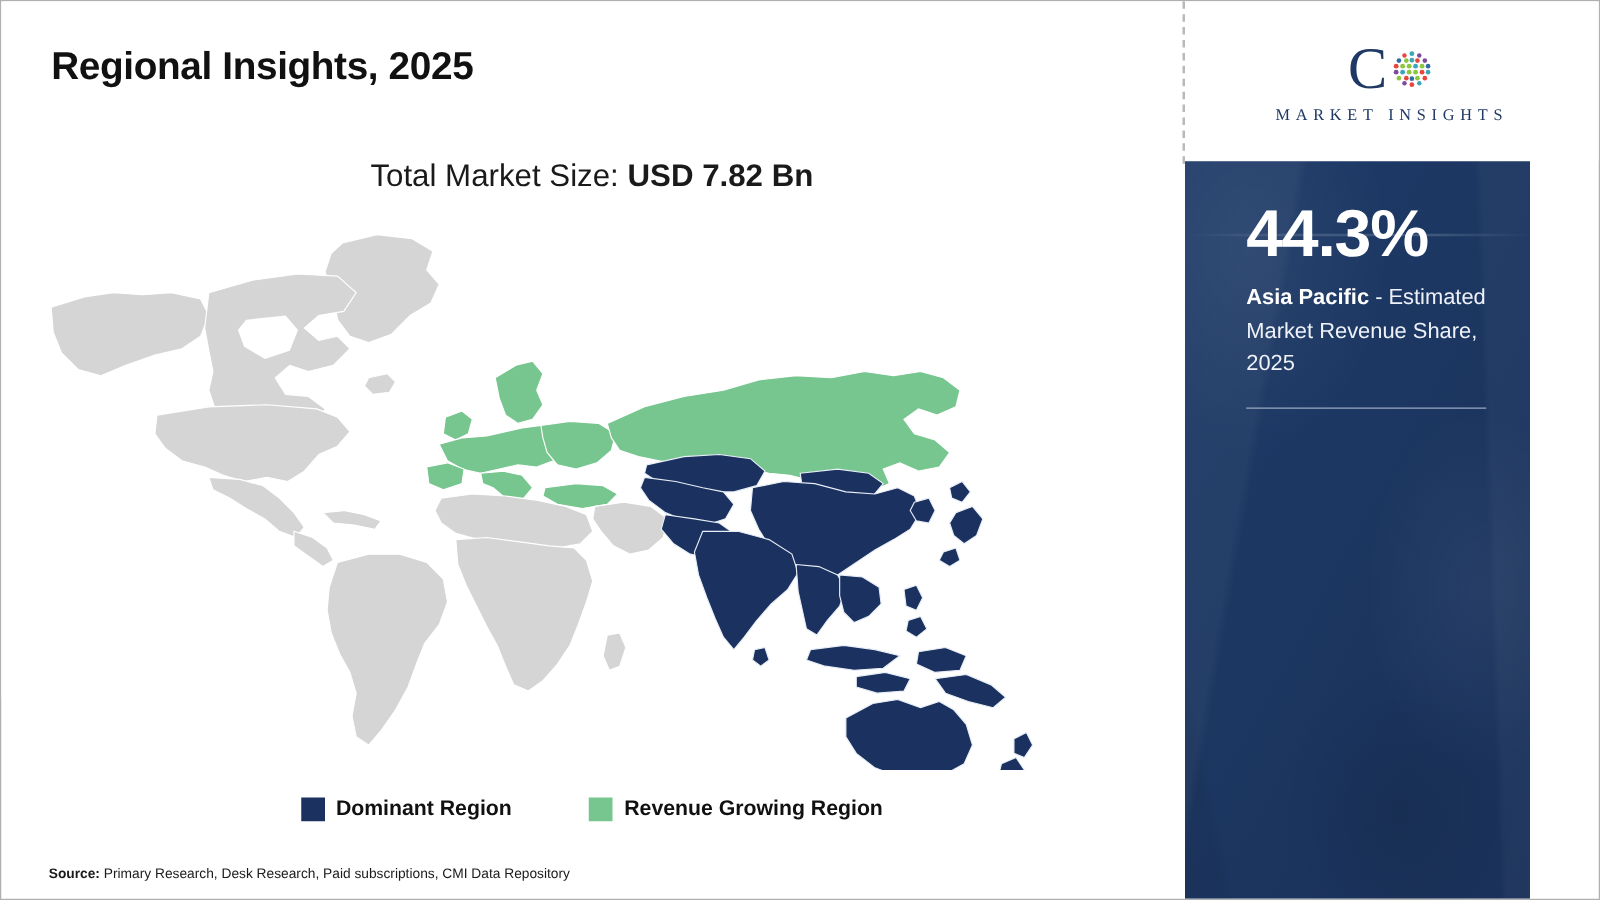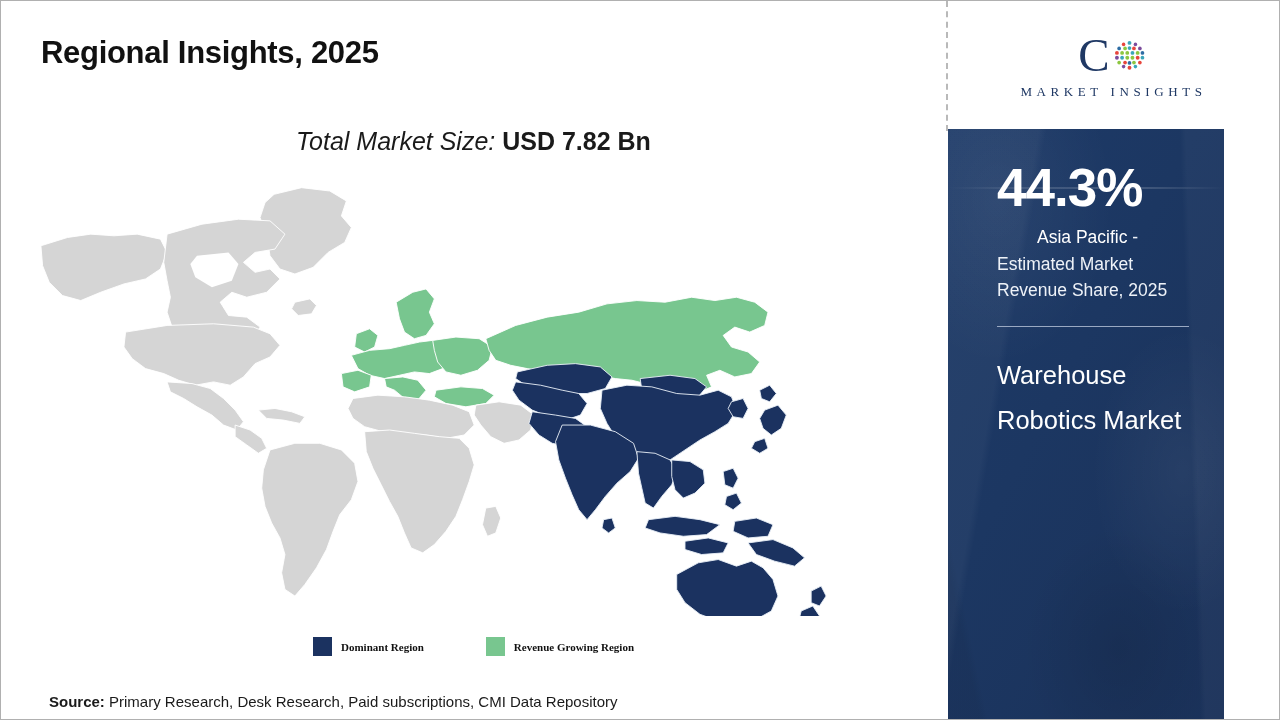--- a/index.html
+++ b/index.html
@@ -37,7 +37,7 @@
     font-size:25px; color:#1a1a1a;
     white-space:nowrap;
   }
-  #market-size-line .label { font-weight:400;font-style:italic; }
+  #market-size-line .label { font-weight:400; }
   #market-size-line .value { font-weight:bold; }
 
   

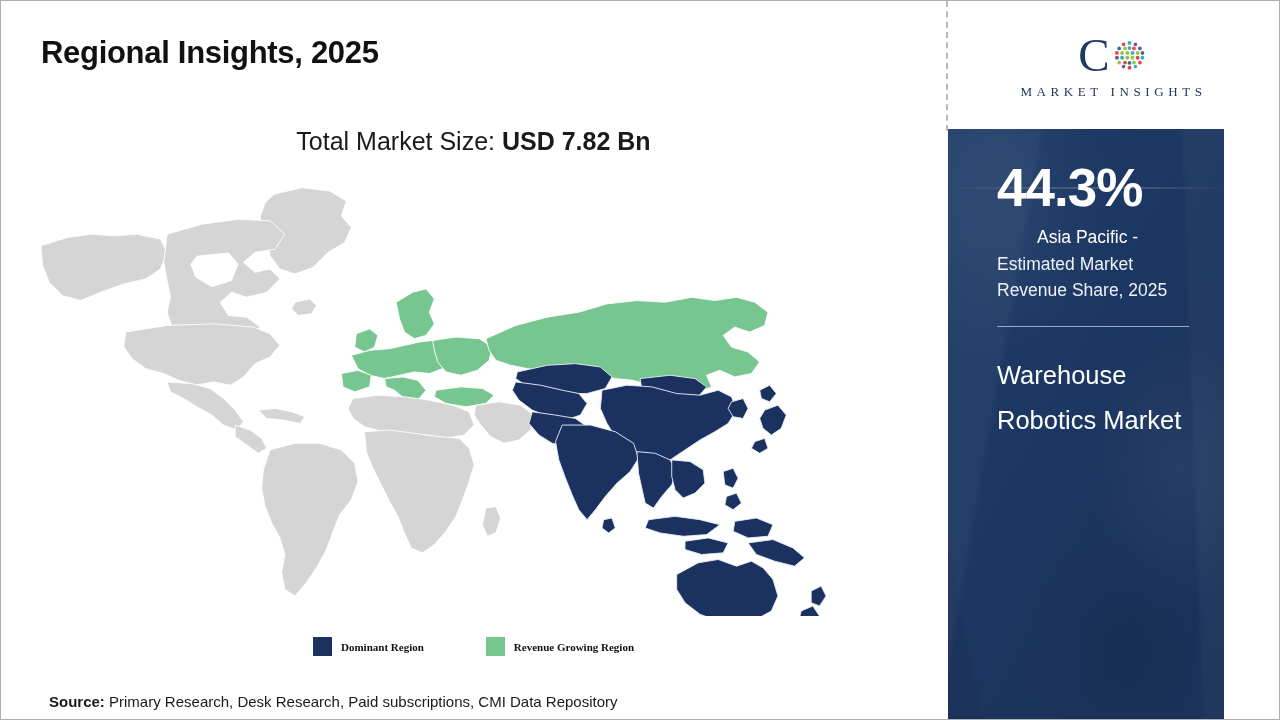--- a/index.html
+++ b/index.html
@@ -153,7 +153,7 @@
     line-height:1.52;
     max-width:235px;
   }
-  #stat-desc .region { font-weight:normal; color:#ffffff;margin-left:40px; }
+  #stat-desc .region { font-weight:bold; color:#ffffff; }
 
   #stat-rule {
     margin-top:22px;

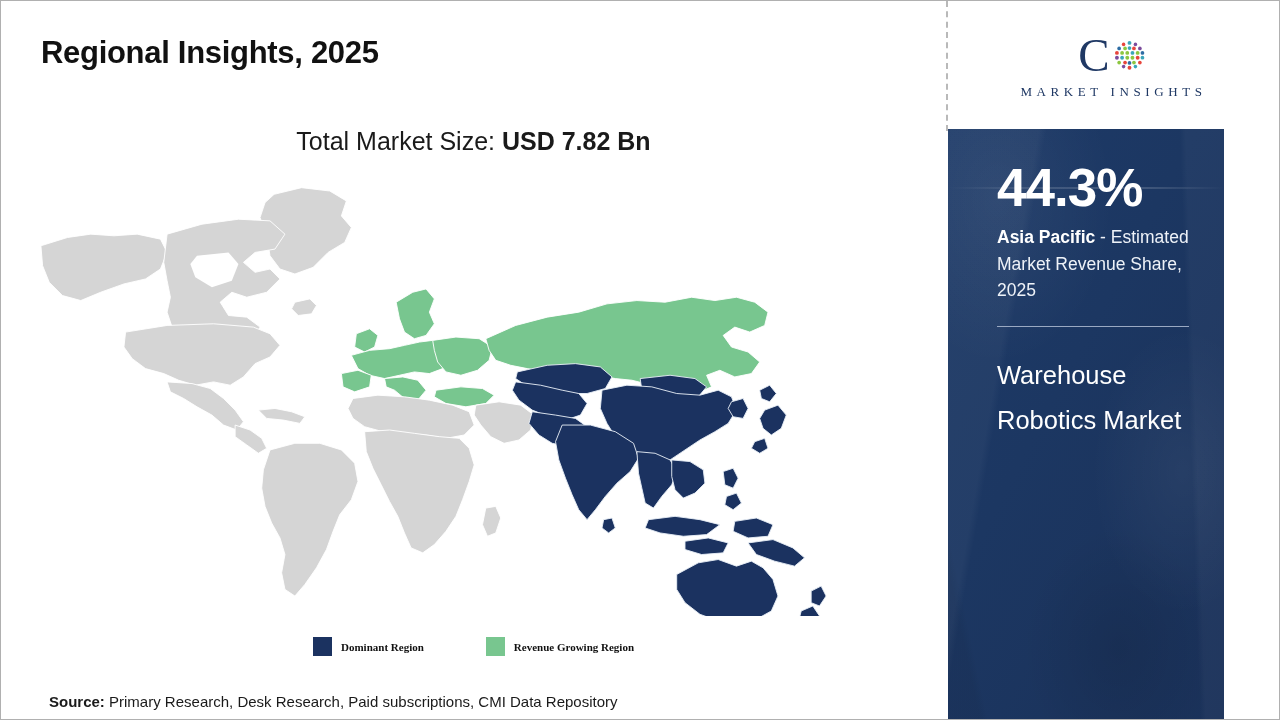--- a/index.html
+++ b/index.html
@@ -307,7 +307,6 @@
         <span class="region">Asia Pacific</span><span> - Estimated Market Revenue Share, 2025</span>
       </div>
       <div id="stat-rule"></div>
-      <div id="market-name">Warehouse Robotics Market</div>
     </div>
   </div>
 

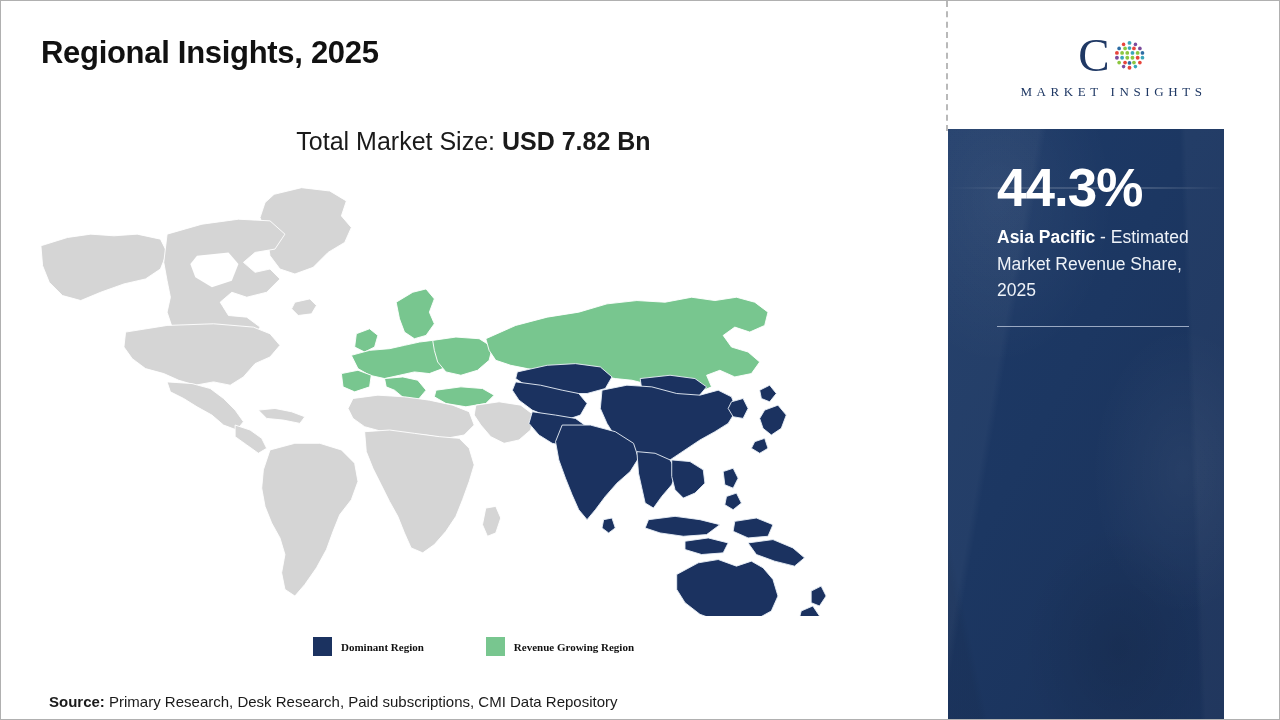--- a/index.html
+++ b/index.html
@@ -60,9 +60,8 @@
   .legend-item { display:flex; align-items:center; gap:9px; }
   .legend-swatch { width:19px; height:19px; display:block; }
   .legend-label {
-    font-size:11px; font-weight:bold; color:#111111;
-    white-space:nowrap;
-    font-family:Liberation Serif, serif;
+    font-size:17px; font-weight:bold; color:#111111;
+    white-space:nowrap;
   }
 
   

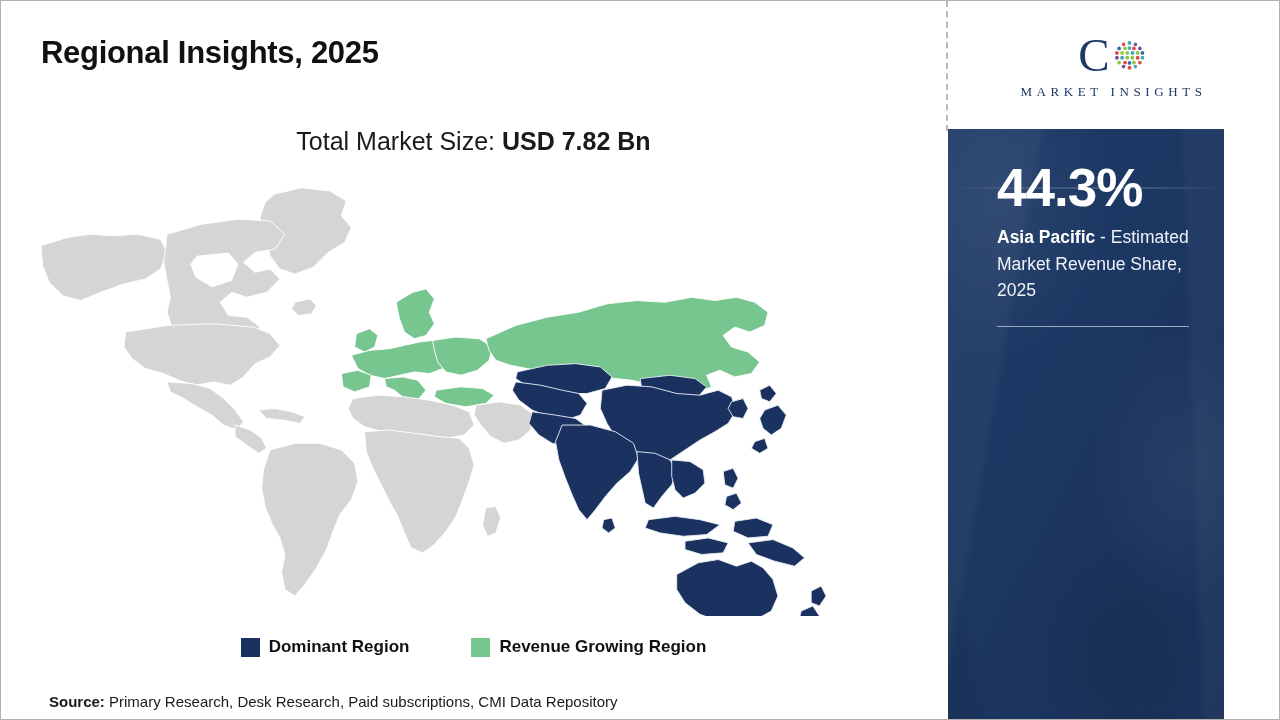--- a/index.html
+++ b/index.html
@@ -66,8 +66,8 @@
 
   
   #source-line {
-    position:absolute; left:48px; top:692px;
-    font-size:15px; color:#1a1a1a;
+    position:absolute; left:38px; top:692px;
+    font-size:11px; color:#1a1a1a;
     white-space:nowrap;
   }
   #source-line .src-label { font-weight:bold; }

